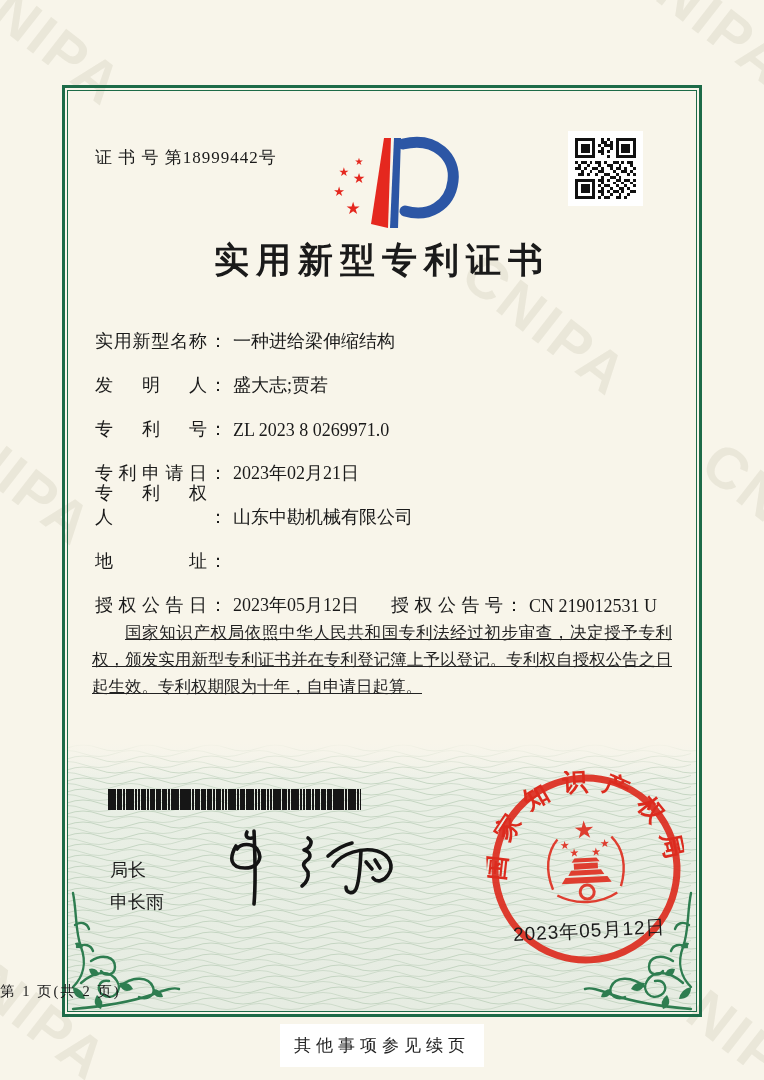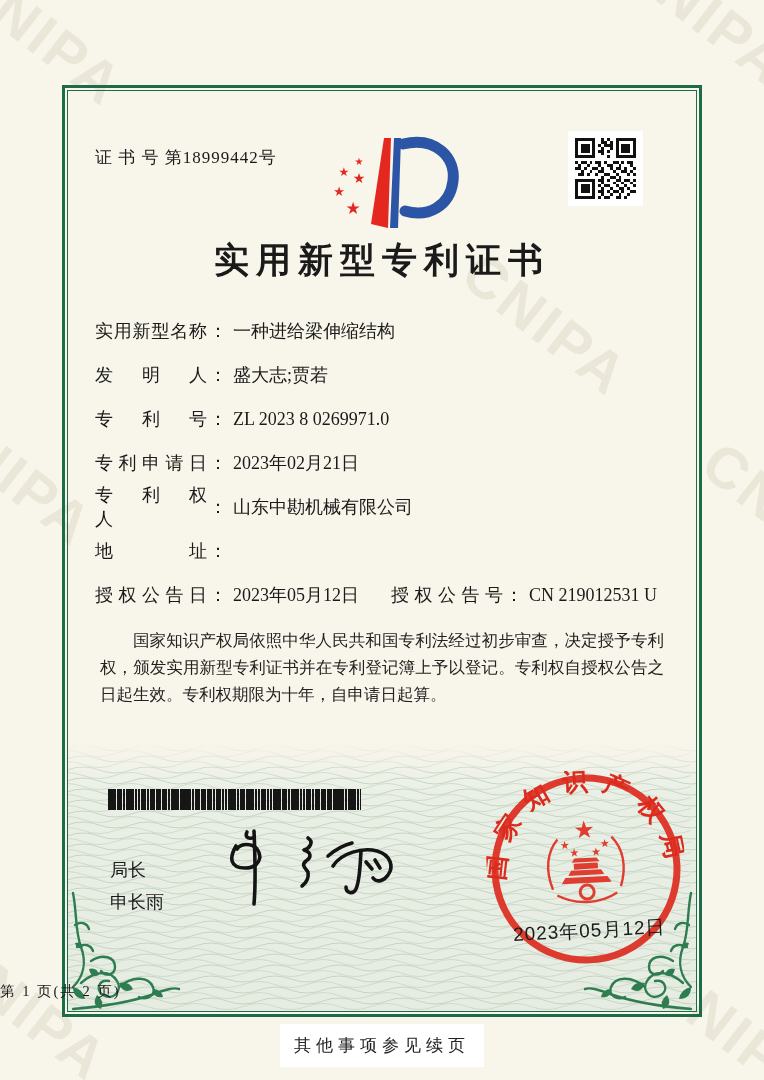--- a/index.html
+++ b/index.html
@@ -31,7 +31,7 @@
          font-size:35px;font-weight:600;letter-spacing:7px;}
   
   .fields{position:absolute;left:95px;top:309px;width:585px;font-size:18px;}
-  .frow{height:44px;display:flex;align-items:center;}
+  .frow{height:44px;display:flex;align-items:flex-end;}
   .flabel{display:inline-block;width:112px;text-align:justify;text-align-last:justify;}
   .fcolon{display:inline-block;margin:0 6px 0 2px;}
   .fvalue{white-space:nowrap;}

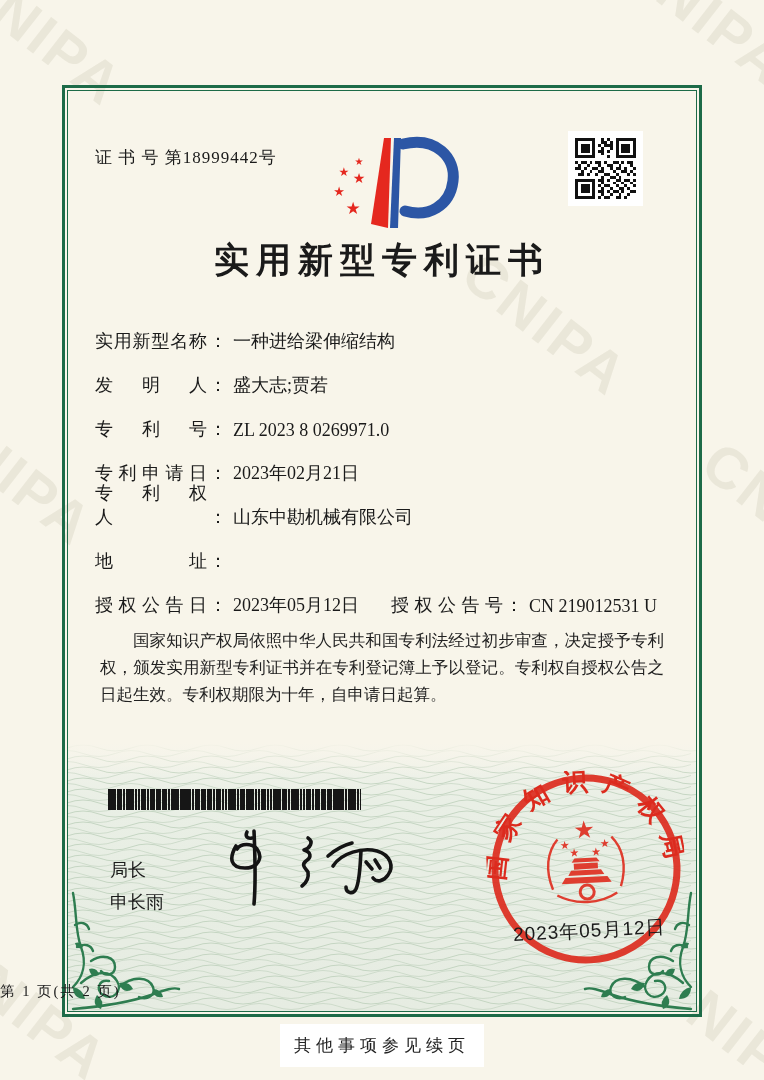--- a/index.html
+++ b/index.html
@@ -40,7 +40,7 @@
   
   .paras{position:absolute;left:92px;top:619px;width:580px;font-size:16.5px;line-height:27px;
          color:#222;text-align:justify;}
-  .paras p{margin:8px;text-indent:2em;}
+  .paras p{margin:0;text-indent:2em;text-decoration:underline;}
   
   .barcode{position:absolute;left:108px;top:789px;width:253px;height:21px;
     background-image:

